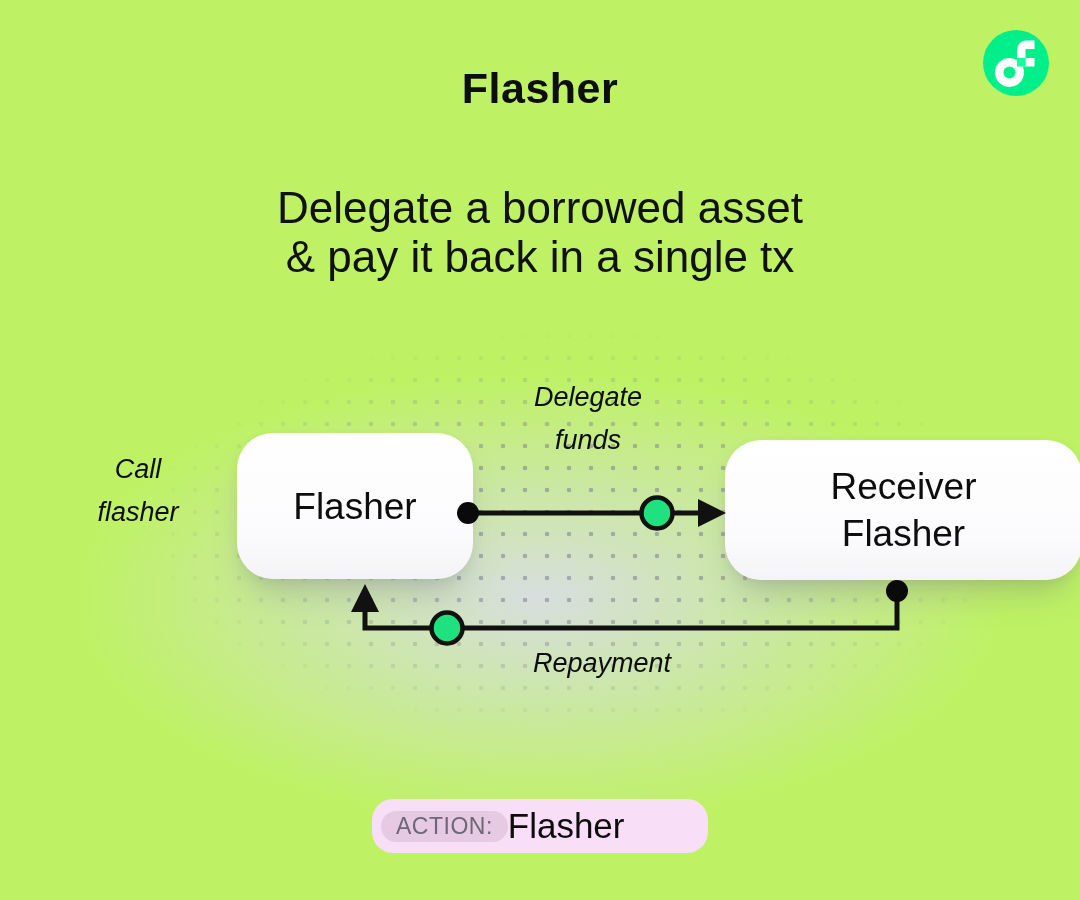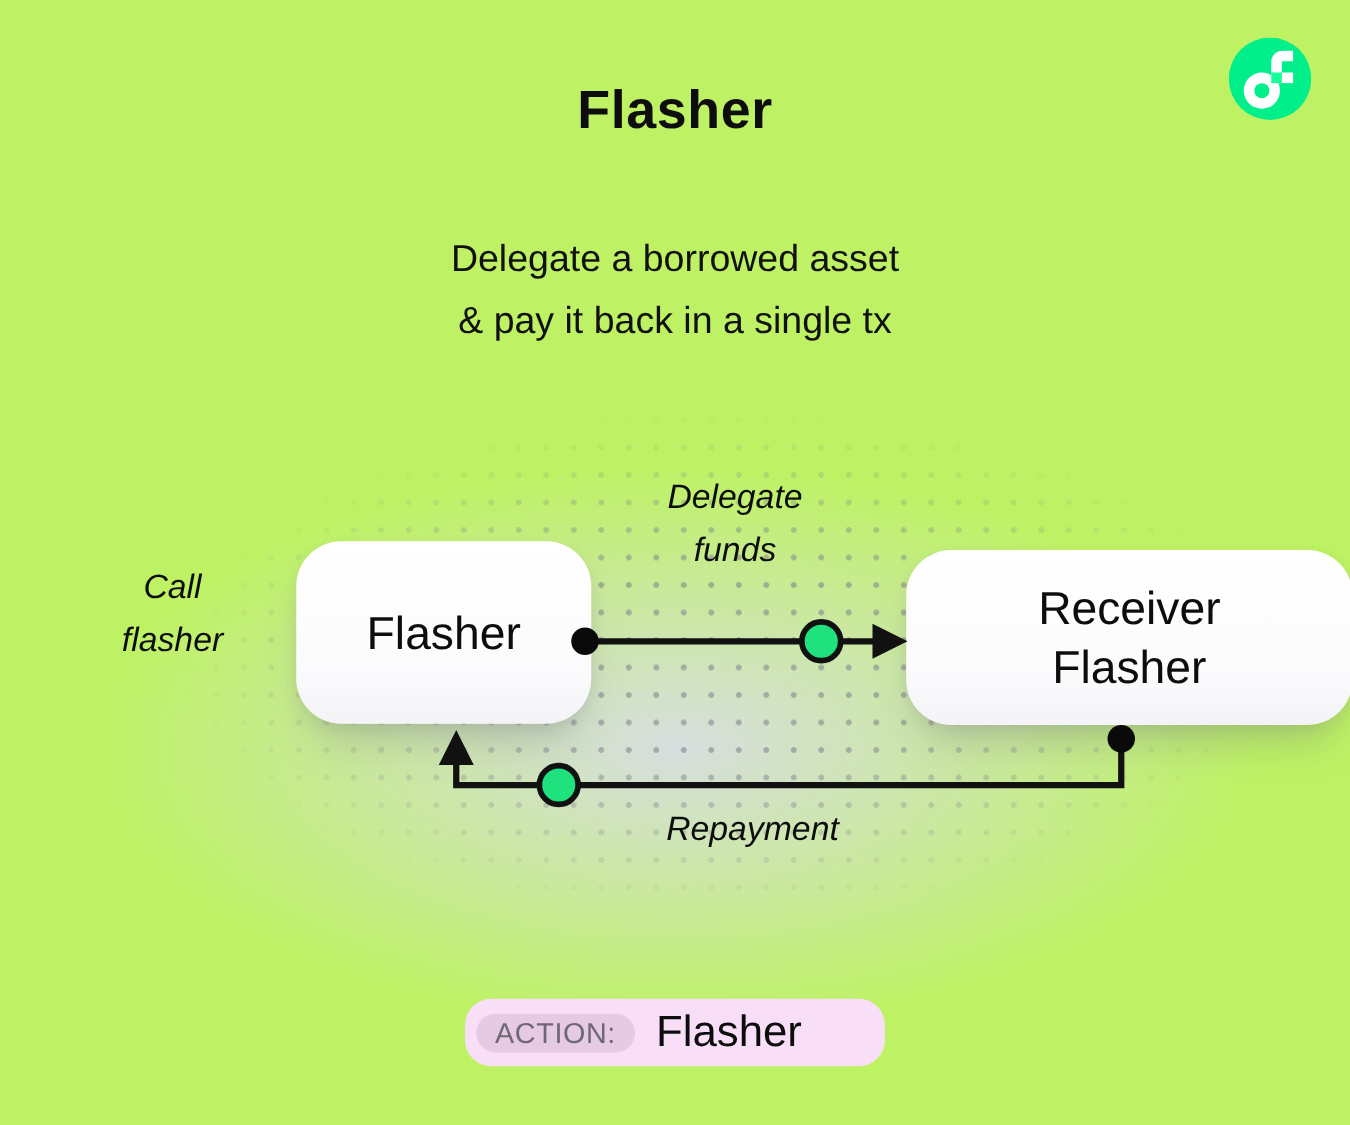--- a/index.html
+++ b/index.html
@@ -49,7 +49,7 @@
     left: 0; top: 183px;
     width: 1080px;
     text-align: center;
-    font-size: 30px;
+    font-size: 44px;
     font-weight: 400;
     line-height: 49px;
     color: #111;

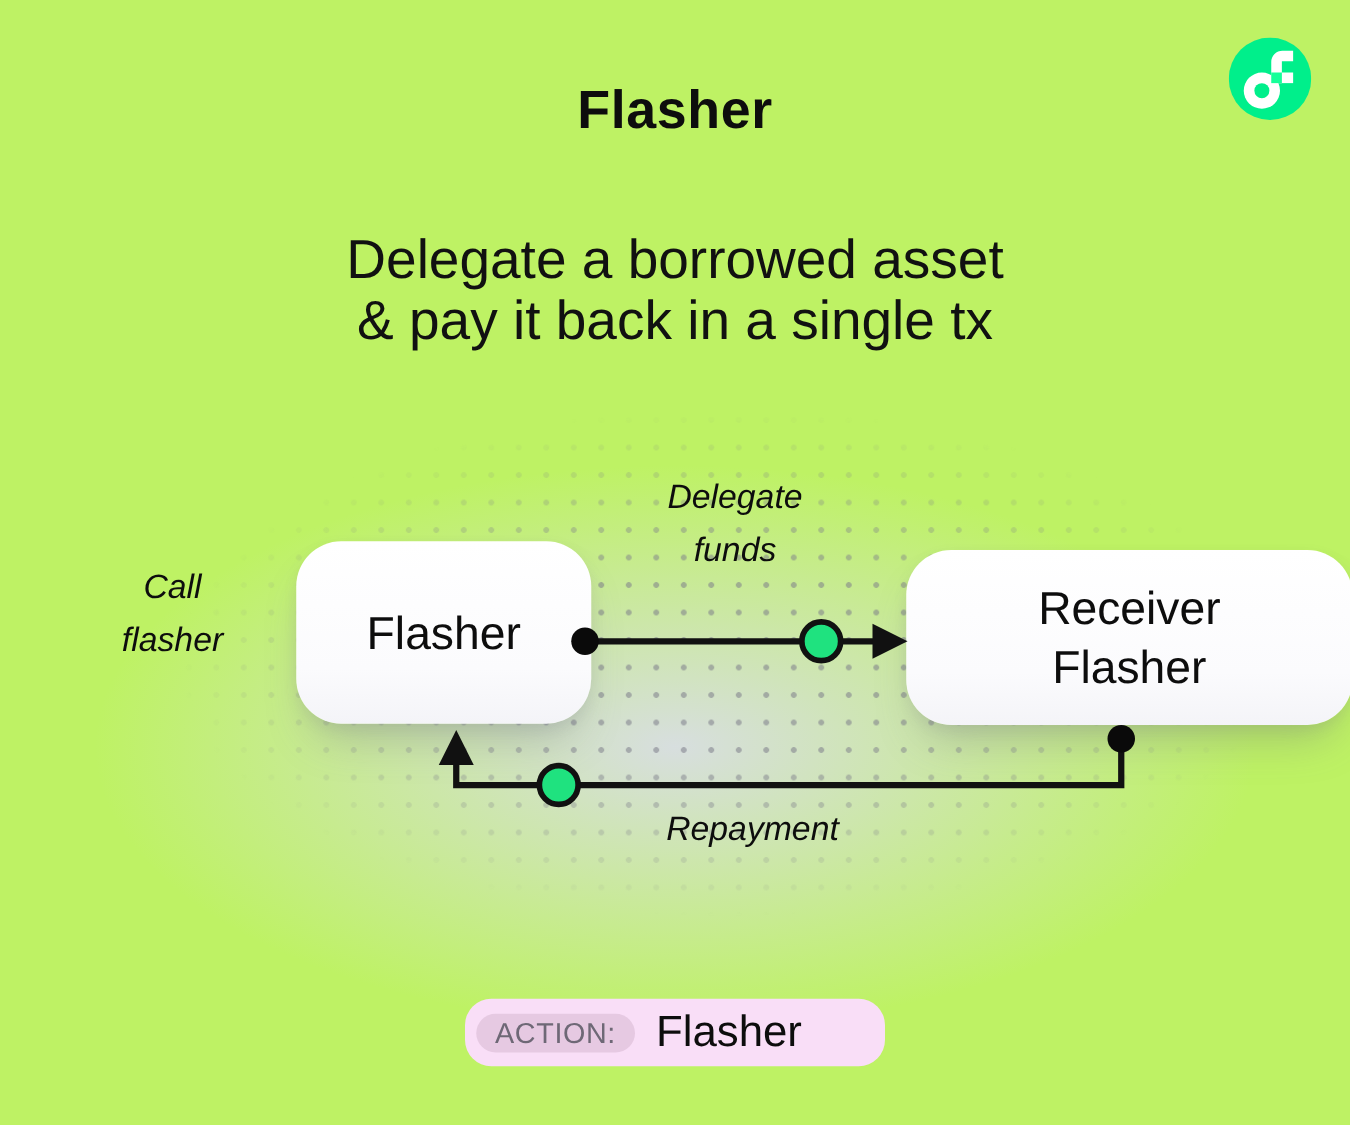--- a/index.html
+++ b/index.html
@@ -98,7 +98,6 @@
     border-radius: 21px;
     display: flex;
     align-items: center;
-    gap: 17px;
     padding-left: 9px;
     box-sizing: border-box;
   }

